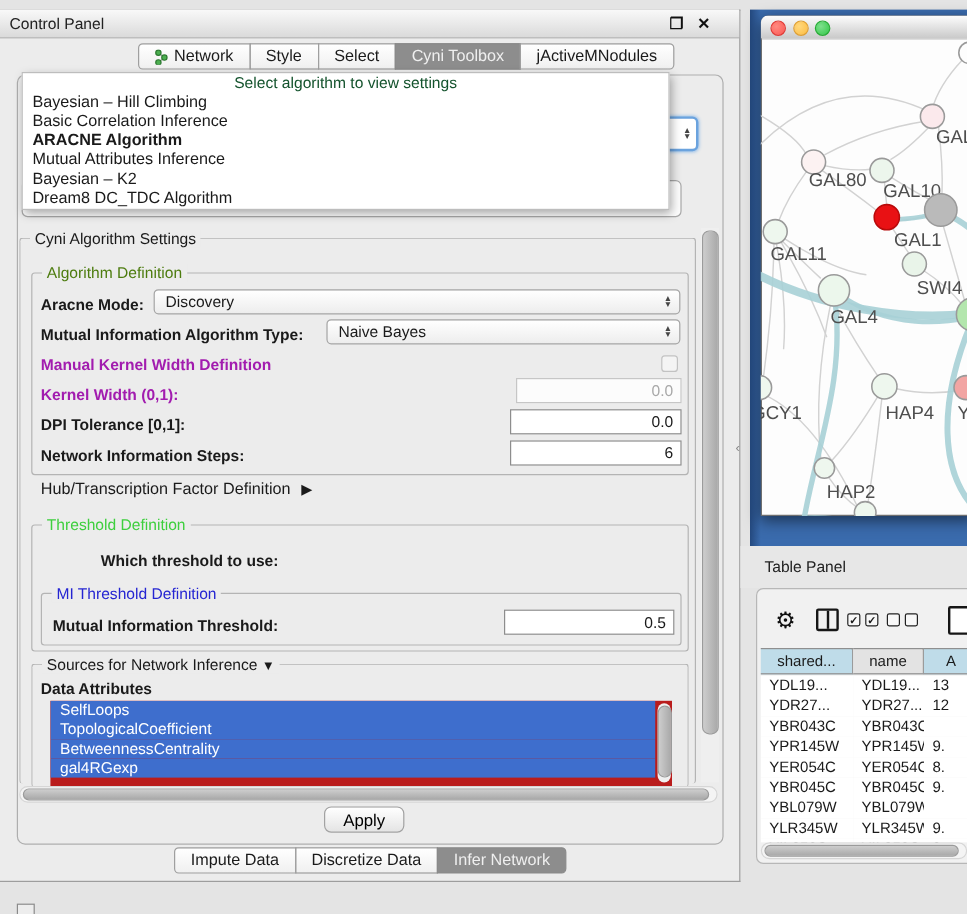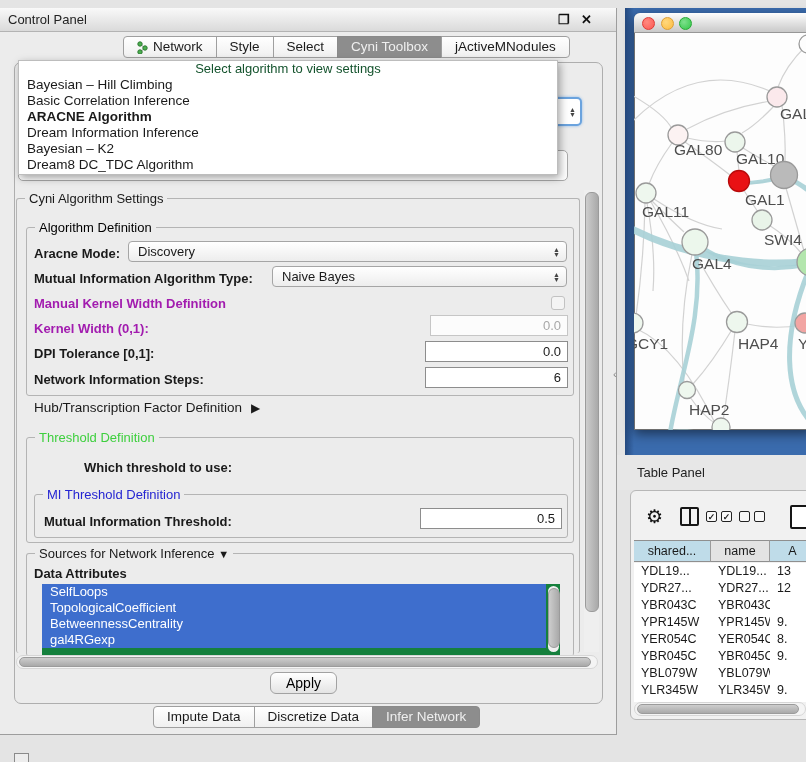--- a/index.html
+++ b/index.html
@@ -15,7 +15,7 @@
   .tabrow{display:flex;height:22px;}
   .tab{height:20px;line-height:20px;padding:0 13px;background:linear-gradient(#ffffff,#f0f0f0);
        border:1px solid #9f9f9f;margin-left:-1px;font-size:13.5px;white-space:nowrap;display:flex;align-items:center;gap:5px;}
-  .tab:first-child{border-radius:4px 0 0 4px;margin-left:8px;}
+  .tab:first-child{border-radius:4px 0 0 4px;margin-left:0;}
   .tab:last-child{border-radius:0 4px 4px 0;}
   .tab.sel{background:#8d8d8d;color:#efefef;border-color:#8a8a8a;}
   

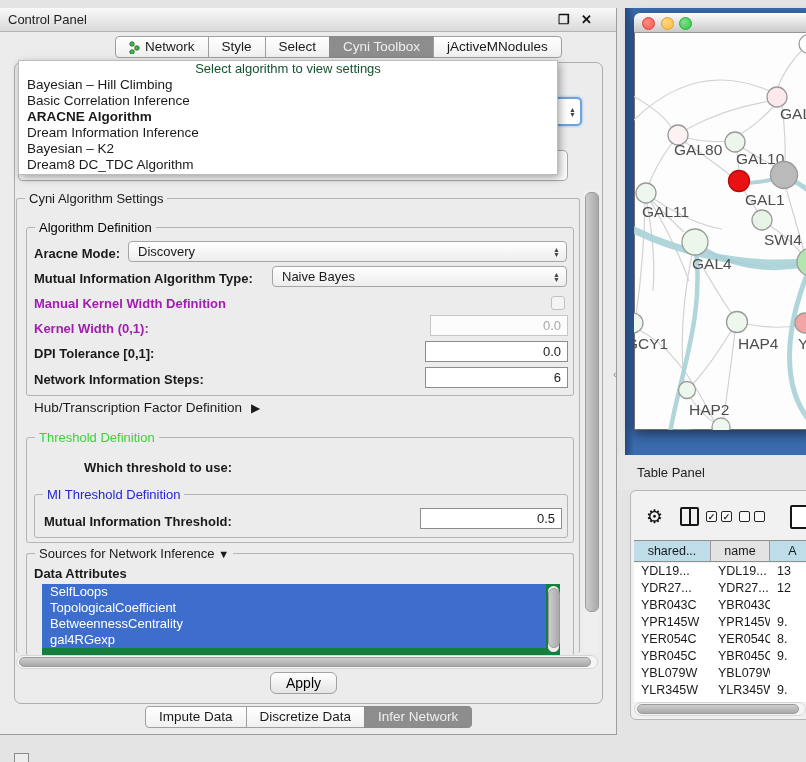--- a/index.html
+++ b/index.html
@@ -115,7 +115,7 @@
         <div class="popup-item">Bayesian – Hill Climbing</div>
         <div class="popup-item">Basic Correlation Inference</div>
         <div class="popup-item bold">ARACNE Algorithm</div>
-        <div class="popup-item">Dream Information Inference</div>
+        <div class="popup-item">Mutual Attributes Inference</div>
         <div class="popup-item">Bayesian – K2</div>
         <div class="popup-item">Dream8 DC_TDC Algorithm</div>
       </div>

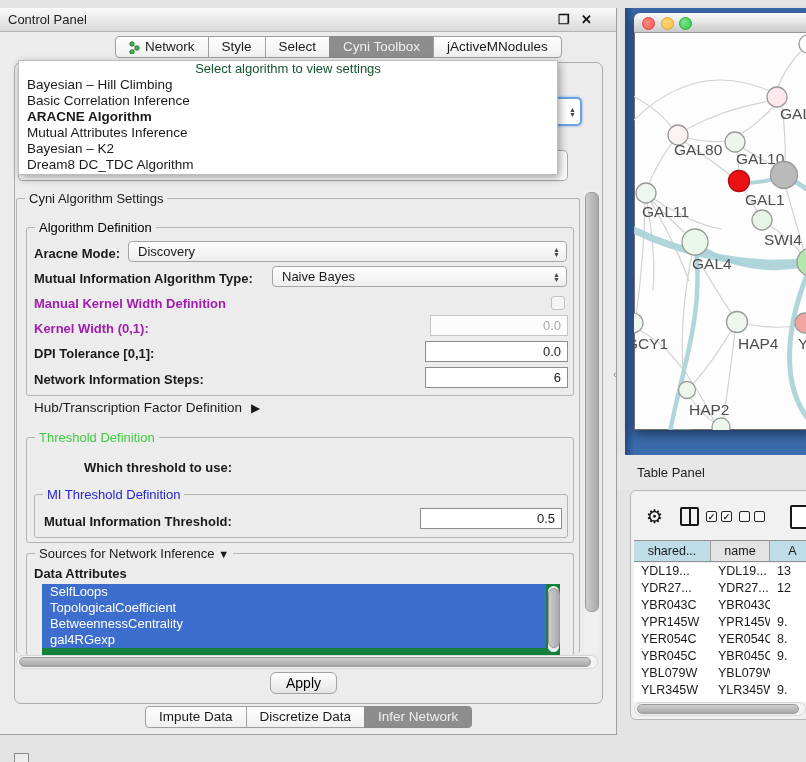--- a/index.html
+++ b/index.html
@@ -132,7 +132,7 @@
   </div>
 
   <div class="abs fs" style="left:26px;top:227px;width:546px;height:167px;">
-    <span class="fs-legend" style="color:#000000;">Algorithm Definition</span>
+    <span class="fs-legend" style="color:#4d7c0f;">Algorithm Definition</span>
   </div>
   <div class="abs lbl" style="left:34px;top:246px;">Aracne Mode:</div>
   <div class="abs combo" style="left:128px;top:241px;width:439px;">

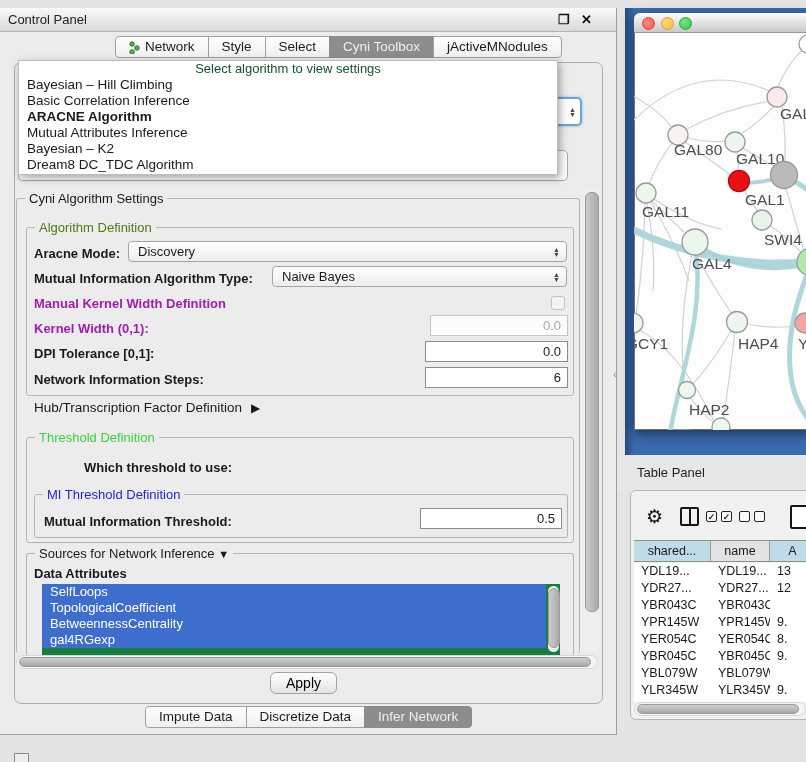--- a/index.html
+++ b/index.html
@@ -34,7 +34,7 @@
   .tf.dis{border-color:#c6c6c6;background:#fcfcfc;color:#a8a8a8;}
   .chk{width:12px;height:12px;border:1px solid #c2c2c2;border-radius:3px;background:#f4f4f4;}
   
-  .dlist{background:#15803d;overflow:hidden;}
+  .dlist{background:#b91c1c;overflow:hidden;}
   .dlist-item{height:16px;line-height:16px;padding-left:8px;background:#3e6ecd;color:#fff;font-size:13px;white-space:nowrap;}
   
   .sb-thumb{background:linear-gradient(90deg,#cdcdcd,#a9a9a9);border-radius:6px;border:1px solid #9b9b9b;}

